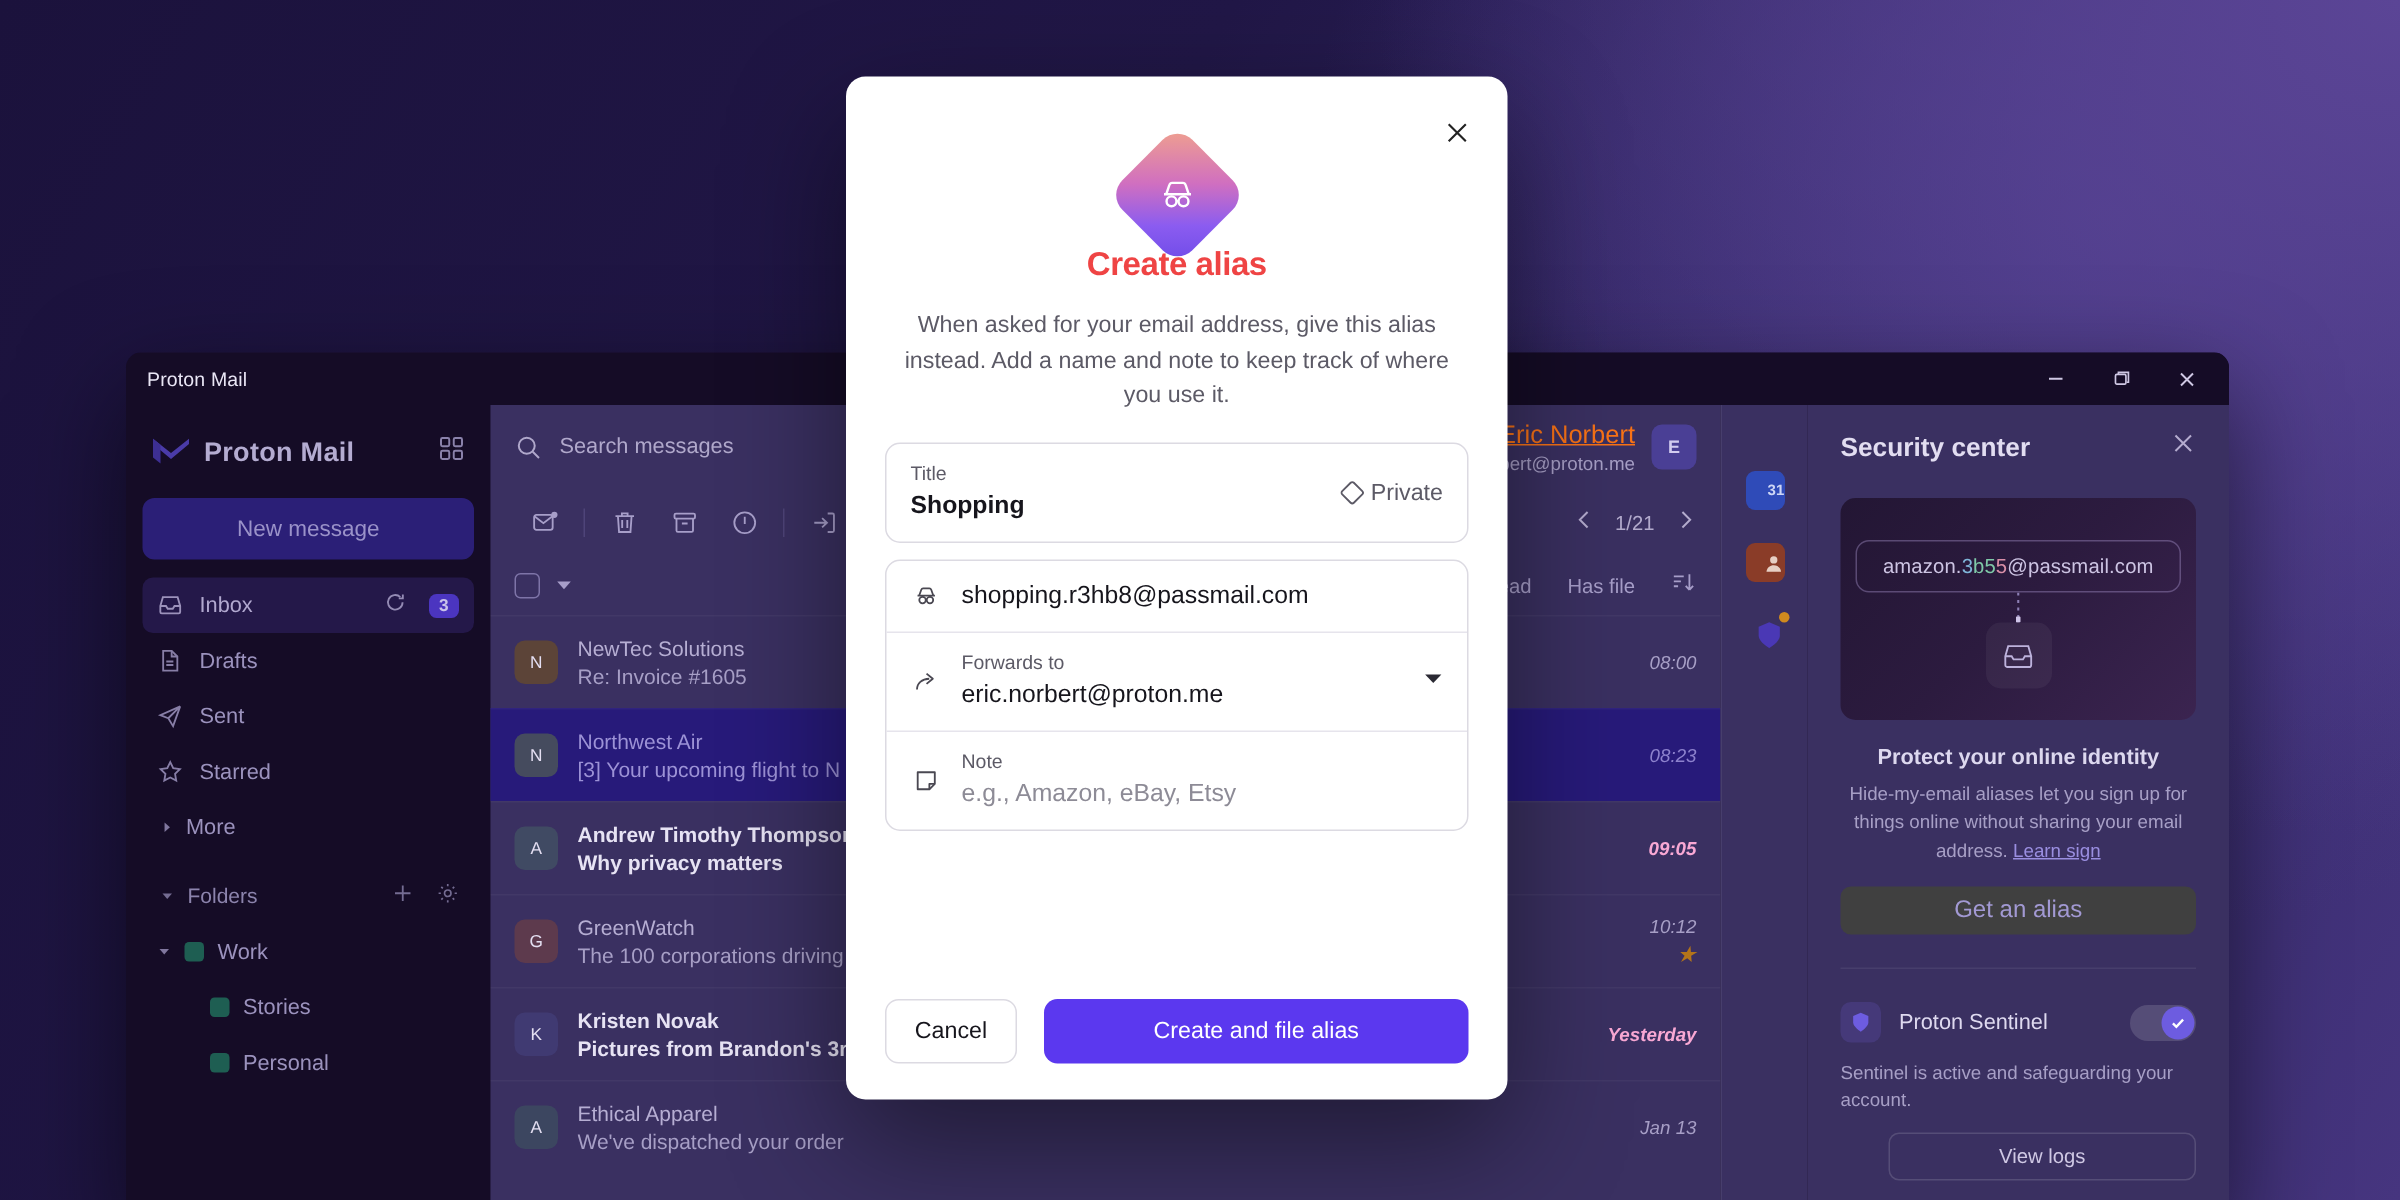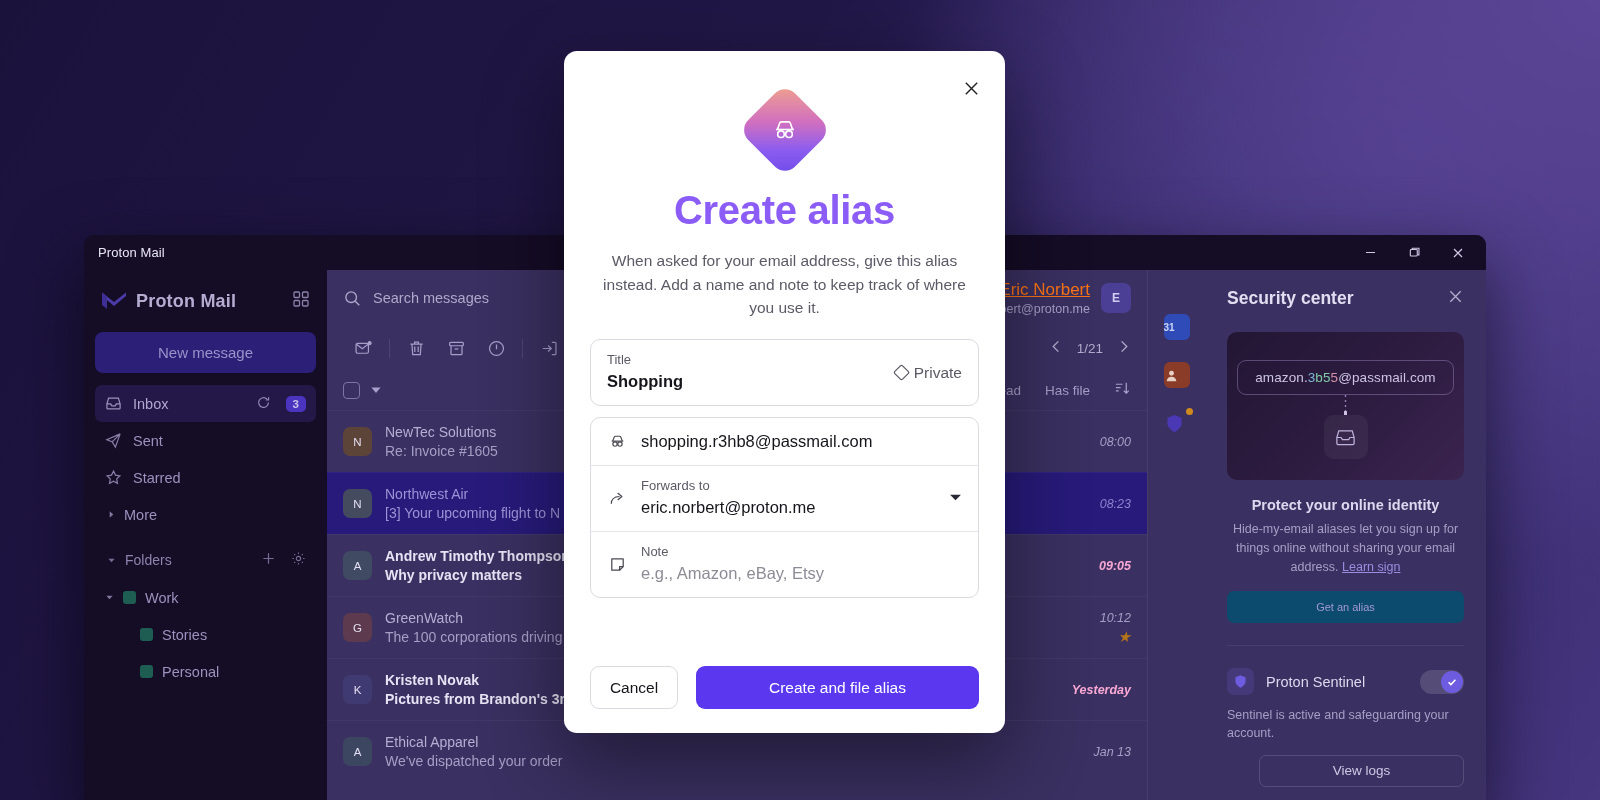--- a/index.html
+++ b/index.html
@@ -284,8 +284,8 @@
   }
   .m-hero > svg { transform: rotate(-45deg); }
   .m-title {
-    text-align: center; font-size: 40px; font-weight: 700;
-    color: #8b5cf6; margin-top: 25px; letter-spacing: -.3px;
+    text-align: center; font-size: 22px; font-weight: 700;
+    color: #ef4444; letter-spacing: -.3px;
   }
   .m-sub {
     text-align: center; font-size: 15.5px; color: #5c5a66;

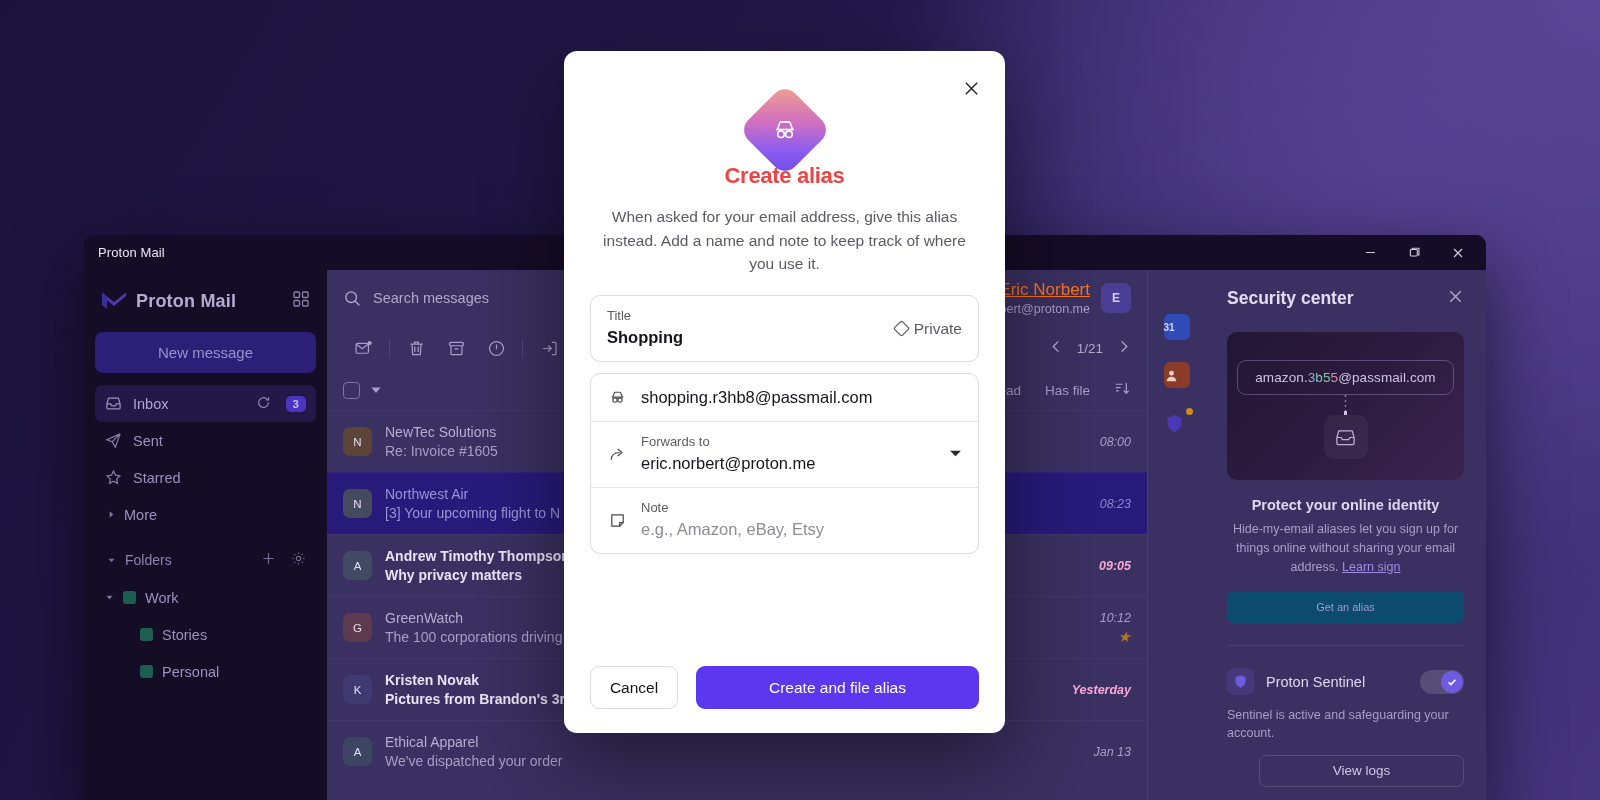--- a/index.html
+++ b/index.html
@@ -179,7 +179,7 @@
     padding-top: 44px; gap: 22px;
   }
   .rail-ico { width: 26px; height: 26px; border-radius: 6px; position: relative;
-    display:flex; align-items:center; justify-content:flex-start; }
+    display:flex; align-items:center; justify-content:flex-end; }
 
   
   #security {

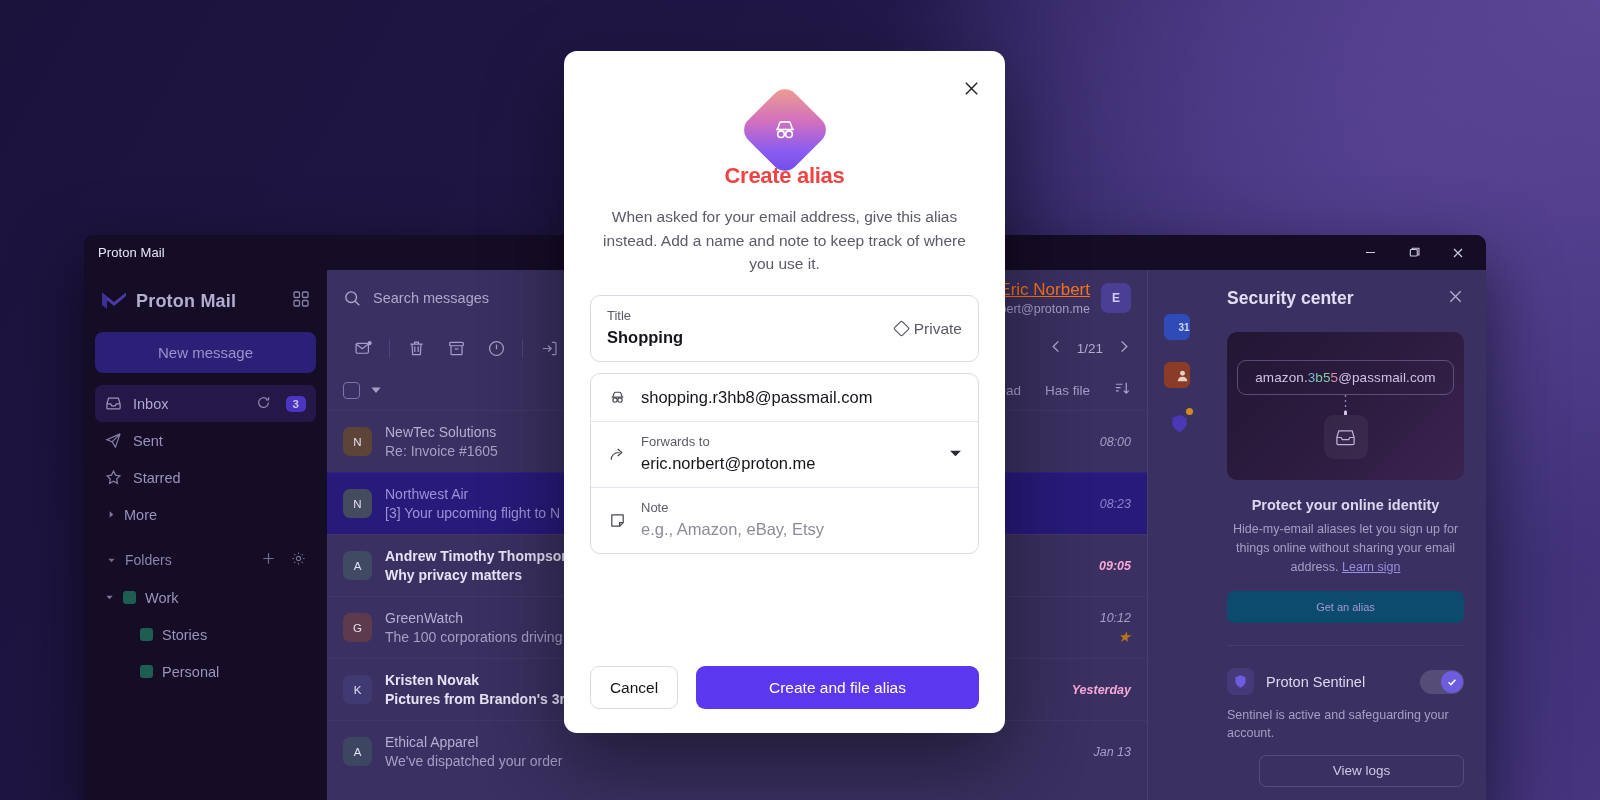--- a/index.html
+++ b/index.html
@@ -382,6 +382,14 @@
         <span class="badge-count">3</span>
       </div>
 
+      <div class="nav-item">
+        <svg class="ni-ico" viewBox="0 0 18 18" fill="none" stroke="currentColor" stroke-width="1.3">
+          <path d="M4 2h6l4 4v10H4z"></path>
+            <path d="M10 2v4h4"></path>
+            <path d="M6.2 9.5h5M6.2 12h5"></path>
+        </svg>
+        <span class="ni-label">Drafts</span>
+      </div>
 
       <div class="nav-item">
         <svg class="ni-ico" viewBox="0 0 18 18" fill="none" stroke="currentColor" stroke-width="1.3">

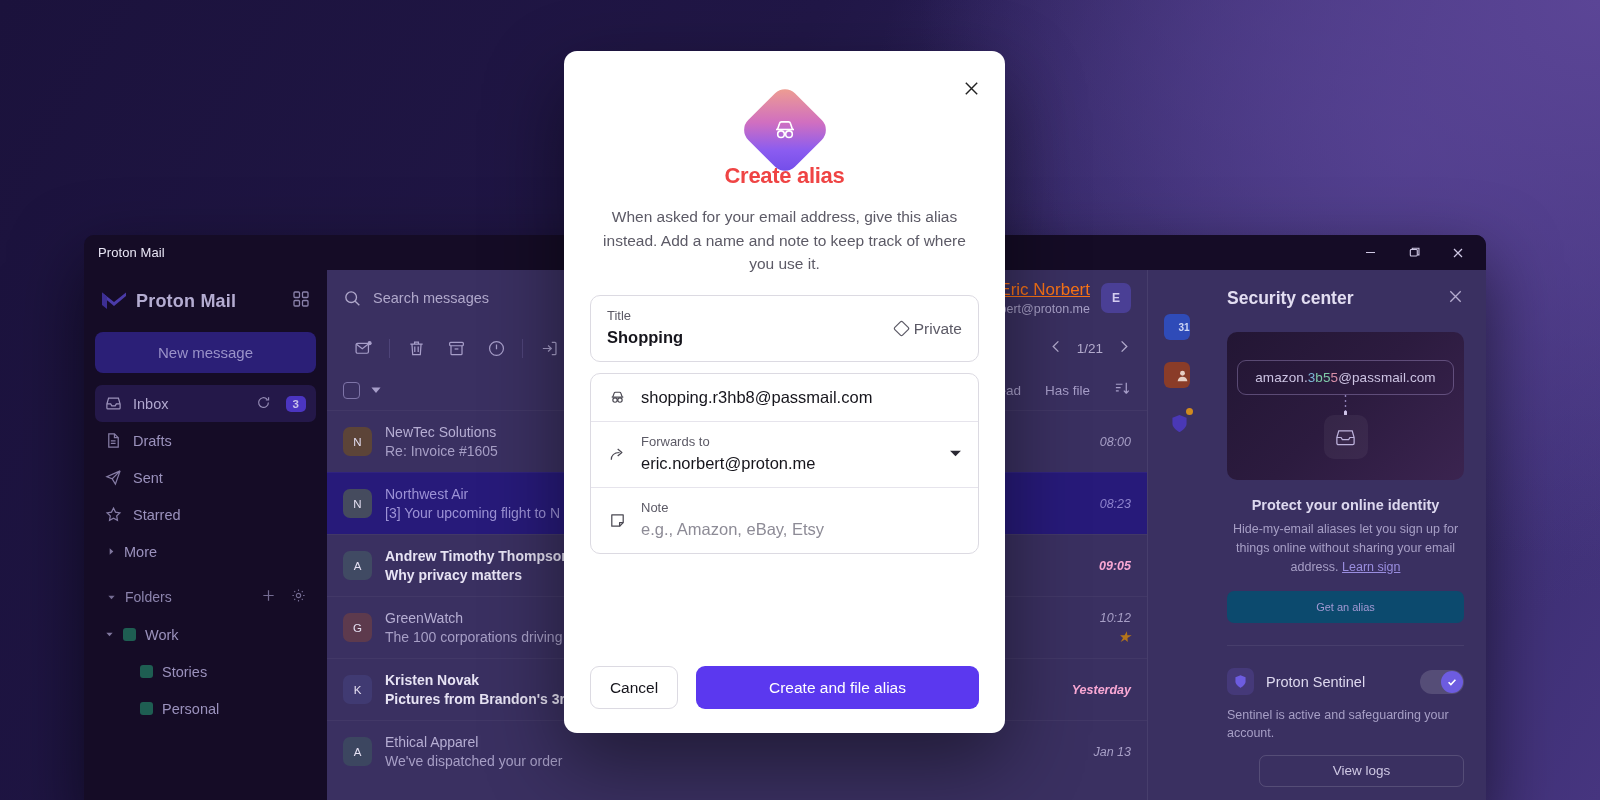--- a/index.html
+++ b/index.html
@@ -223,8 +223,8 @@
   }
   .sc-p .lnk { color: #9a8ee0; text-decoration: underline; }
   .sc-btn {
-    height: 32px; border-radius: 7px; background: #0c4a6e;
-    color: #a299d3; font-size: 11px;
+    height: 32px; border-radius: 7px; background: #404040;
+    color: #a299d3; font-size: 16px;
     display: flex; align-items: center; justify-content: center;
     margin-top: 15px;
   }

